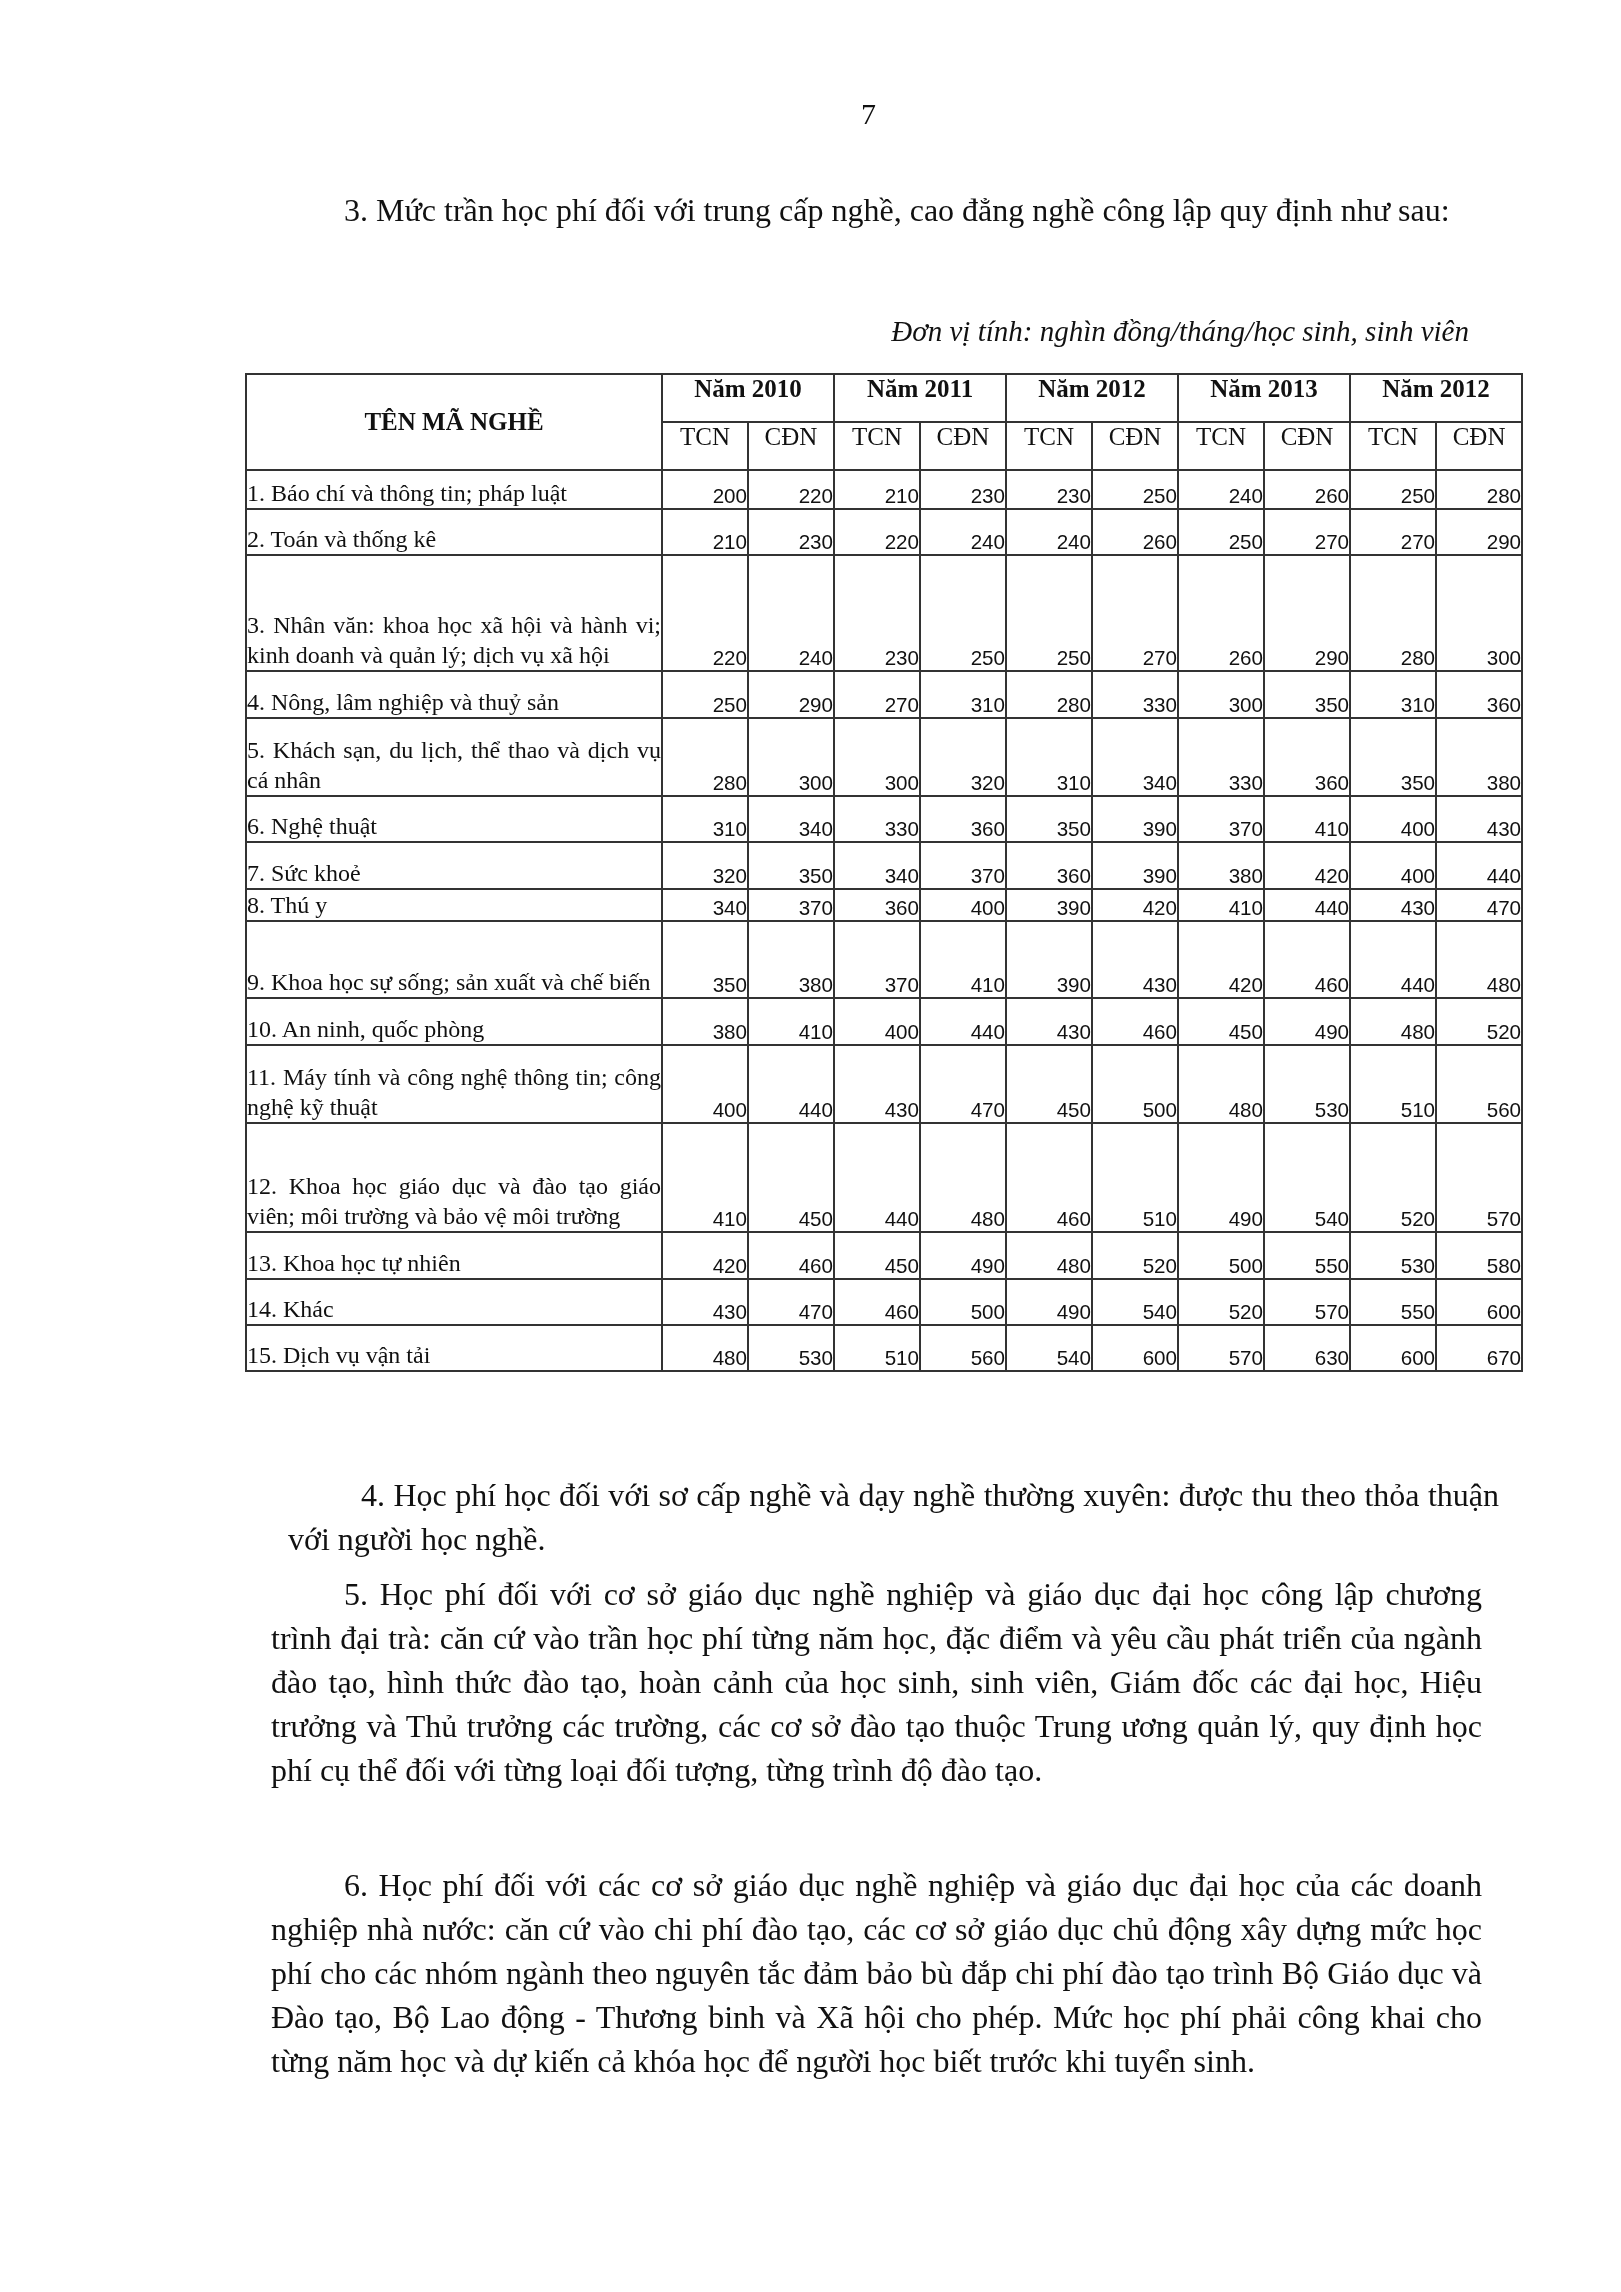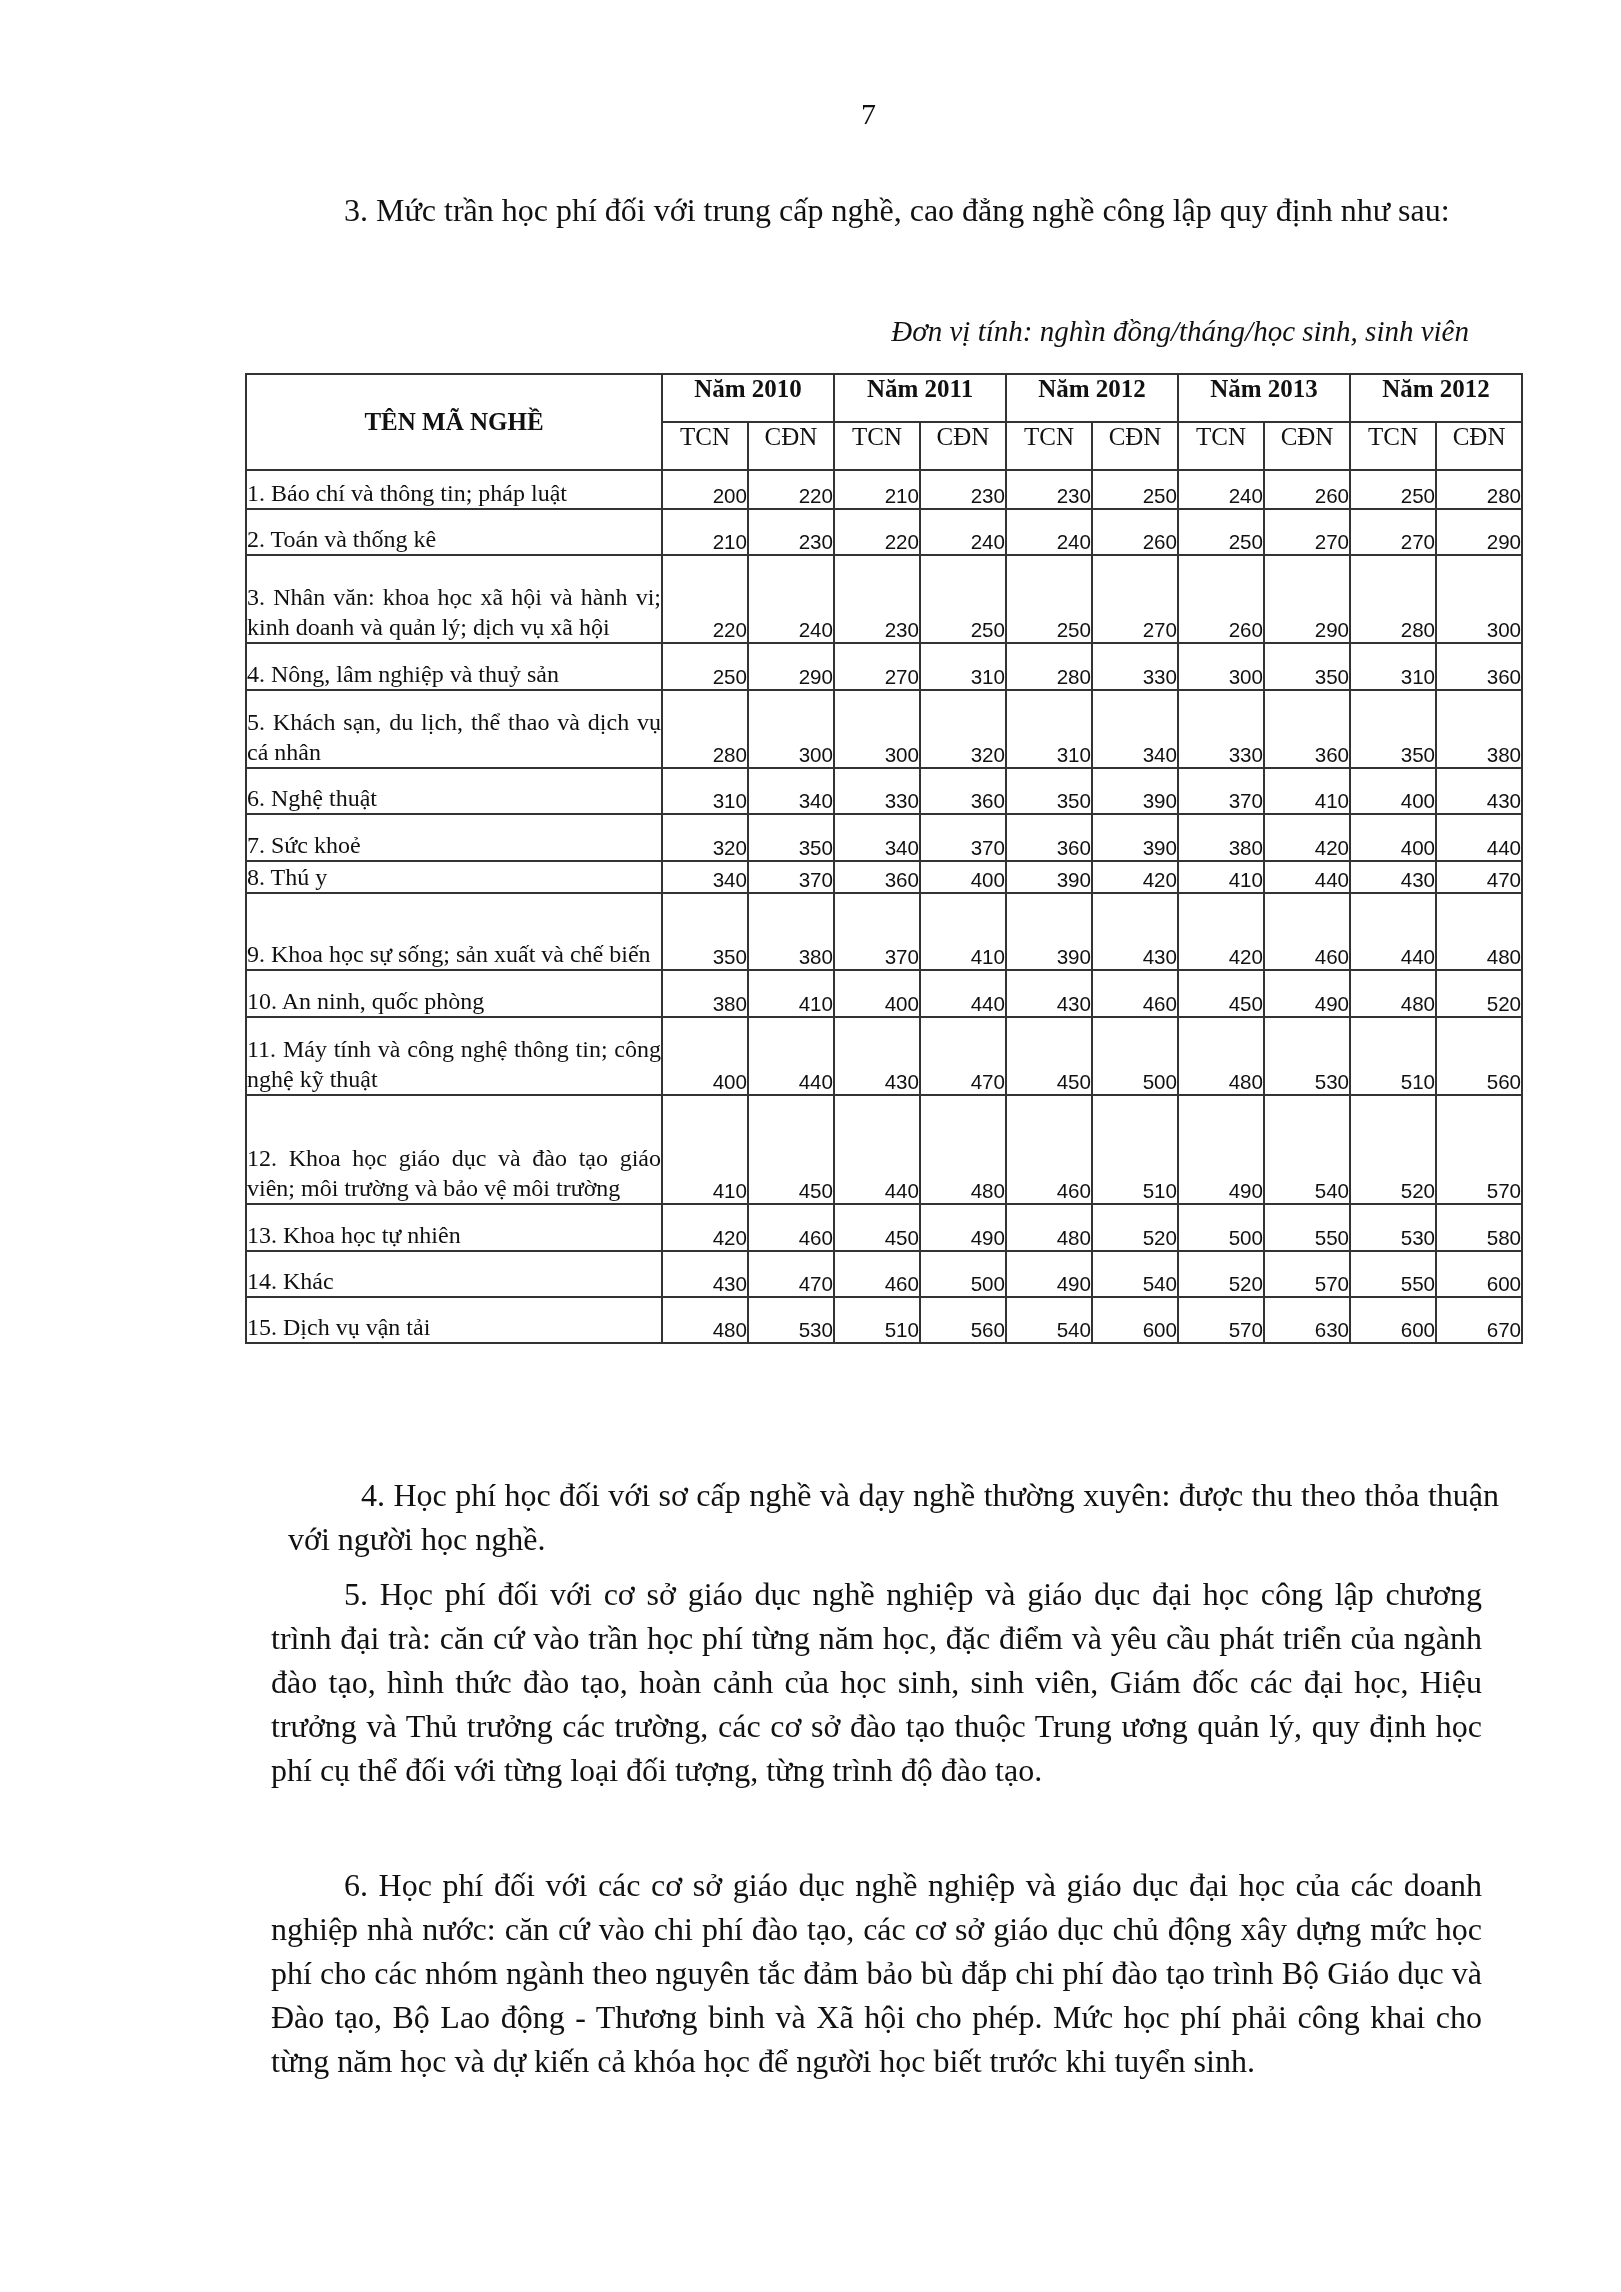--- a/index.html
+++ b/index.html
@@ -79,7 +79,7 @@
         <td class="val">270</td>
         <td class="val">290</td>
       </tr>
-      <tr style="height: 88px;">
+      <tr style="height: 116px;">
         <td class="name">3. Nhân văn: khoa học xã hội và hành vi; kinh doanh và quản lý; dịch vụ xã hội</td>
         <td class="val">220</td>
         <td class="val">240</td>

